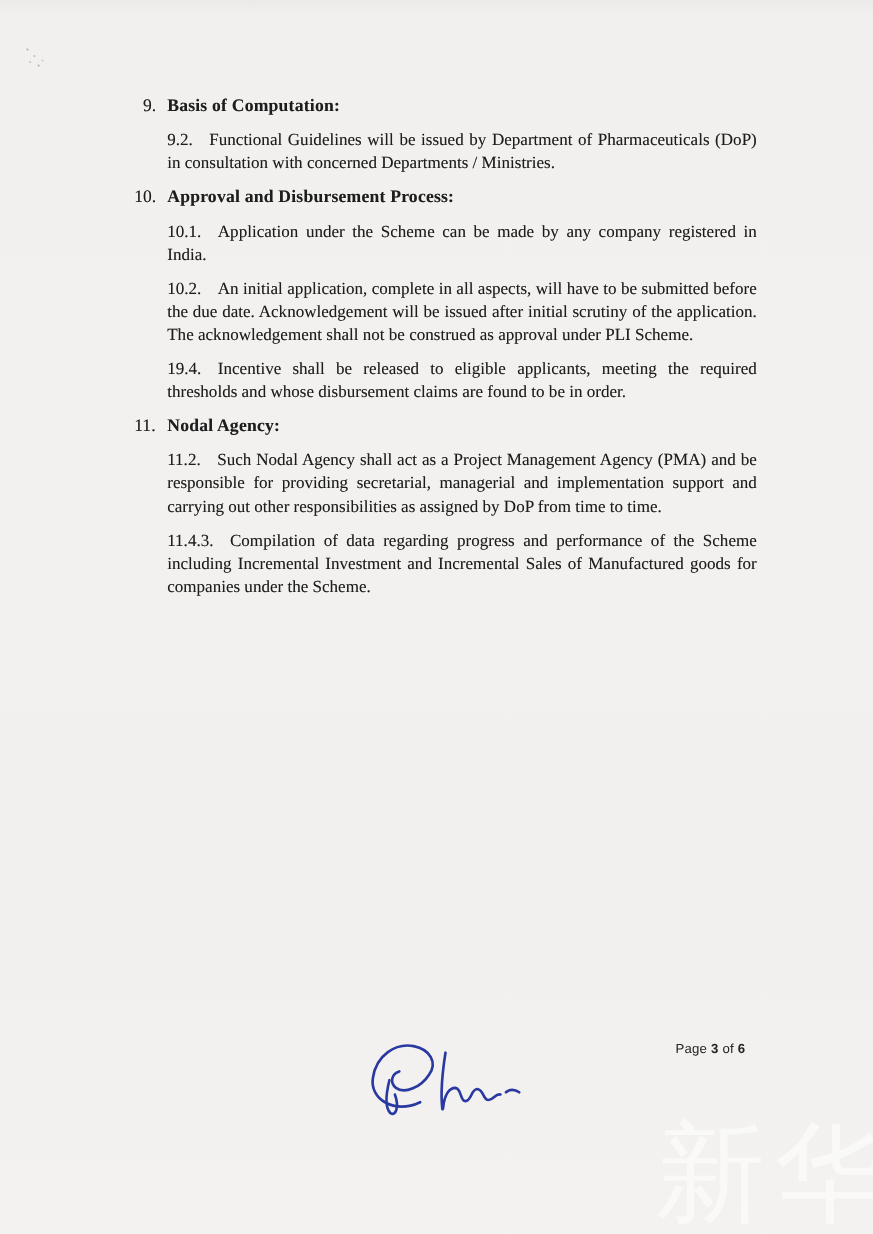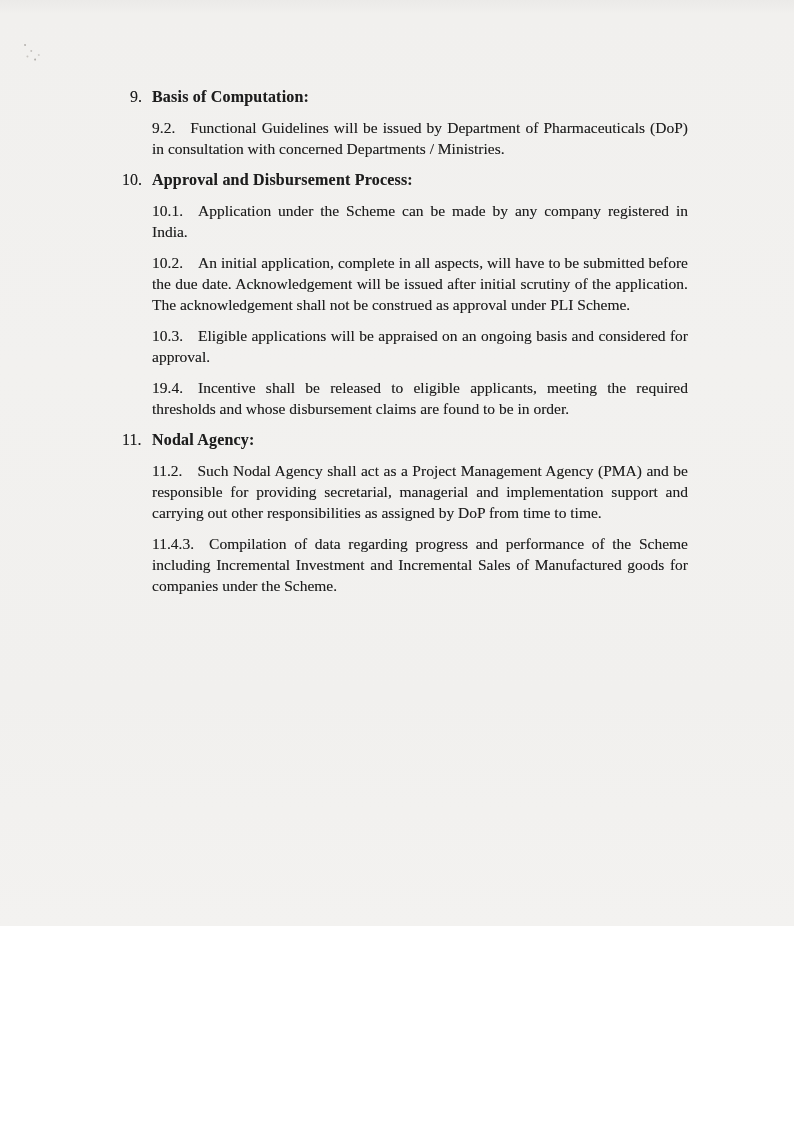--- a/index.html
+++ b/index.html
@@ -6,7 +6,7 @@
   .page {
     position: relative;
     width: 794px;
-    height: 926px;
+    height: 1122px;
     overflow: hidden;
     background: linear-gradient(180deg, #ebeae8 0px, #f1f0ee 14px, #f2f1ef 40%, #f1f0ee 75%, #f3f2f0 100%);
     font-family: "Liberation Serif", serif;

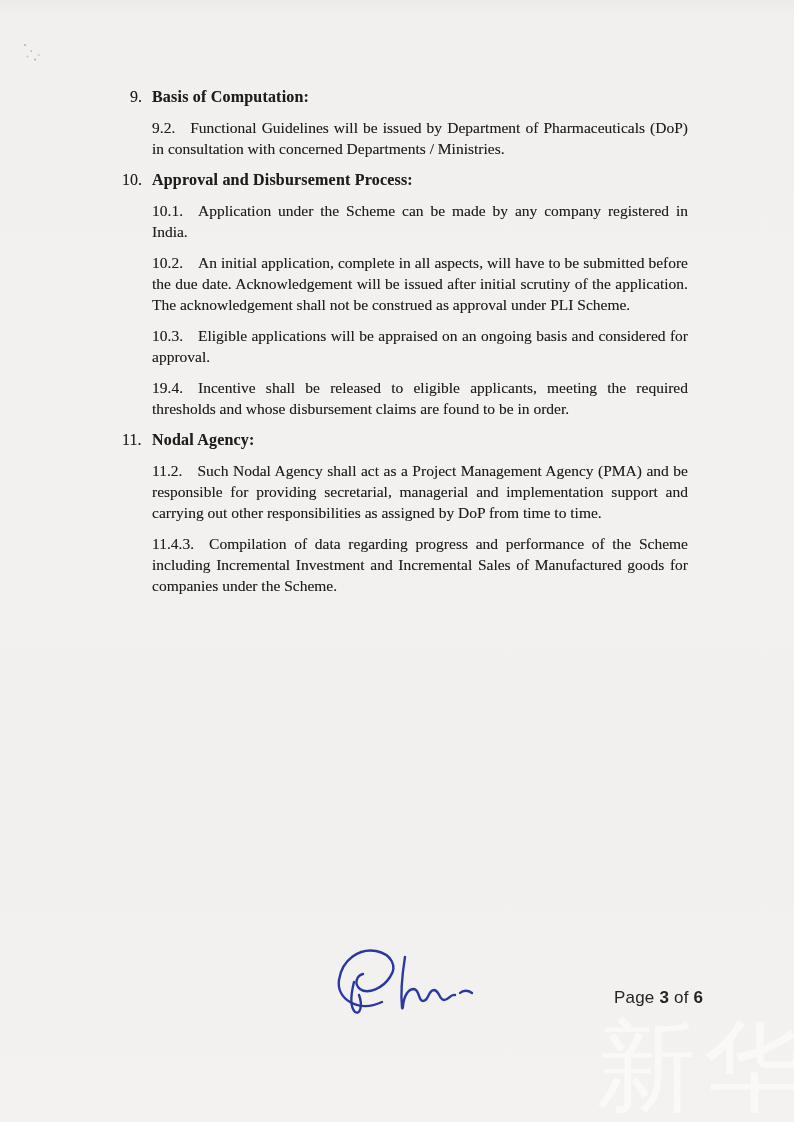--- a/index.html
+++ b/index.html
@@ -66,7 +66,6 @@
       <h2 class="sec-h"><span class="h-num">10.</span><span class="h-title">Approval and Disbursement Process:</span></h2>
       <p class="para"><span class="p-num">10.1.</span><span>Application under the Scheme can be made by any company registered in India.</span></p>
       <p class="para"><span class="p-num">10.2.</span><span>An initial application, complete in all aspects, will have to be submitted before the due date. Acknowledgement will be issued after initial scrutiny of the application. The acknowledgement shall not be construed as approval under PLI Scheme.</span></p>
-      <p class="para"><span class="p-num">10.3.</span><span>Eligible applications will be appraised on an ongoing basis and considered for approval.</span></p>
       <p class="para"><span class="p-num">19.4.</span><span>Incentive shall be released to eligible applicants, meeting the required thresholds and whose disbursement claims are found to be in order.</span></p>
     </section>
 

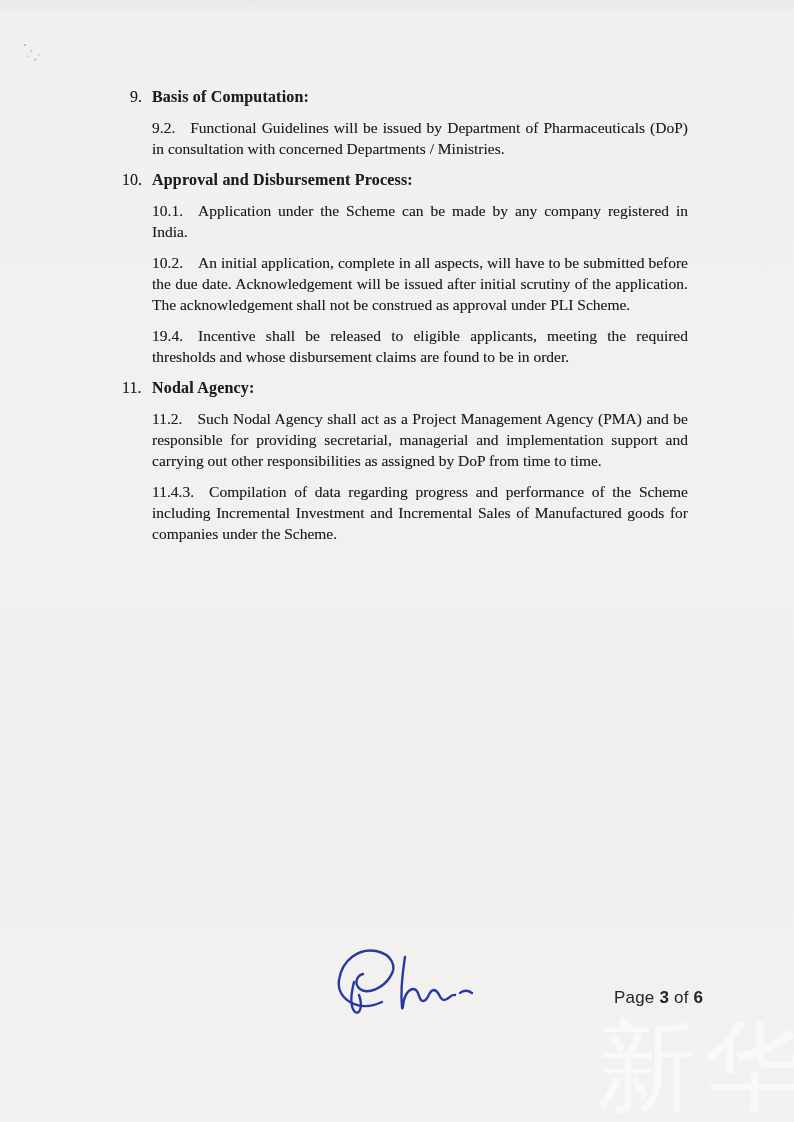--- a/index.html
+++ b/index.html
@@ -34,9 +34,9 @@
   .p-num { padding-right: 15px; }
   .signature { position: absolute; left: 330px; top: 944px; }
   .footer {
-    position: absolute; left: 614px; top: 988px;
+    position: absolute; left: 614px; top: 946px;
     font-family: "Liberation Sans", sans-serif;
-    font-size: 17px; color: #242424; letter-spacing: 0.2px;
+    font-size: 12px; color: #242424; letter-spacing: 0.2px;
   }
   .footer b { font-weight: bold; }
   .watermark {

